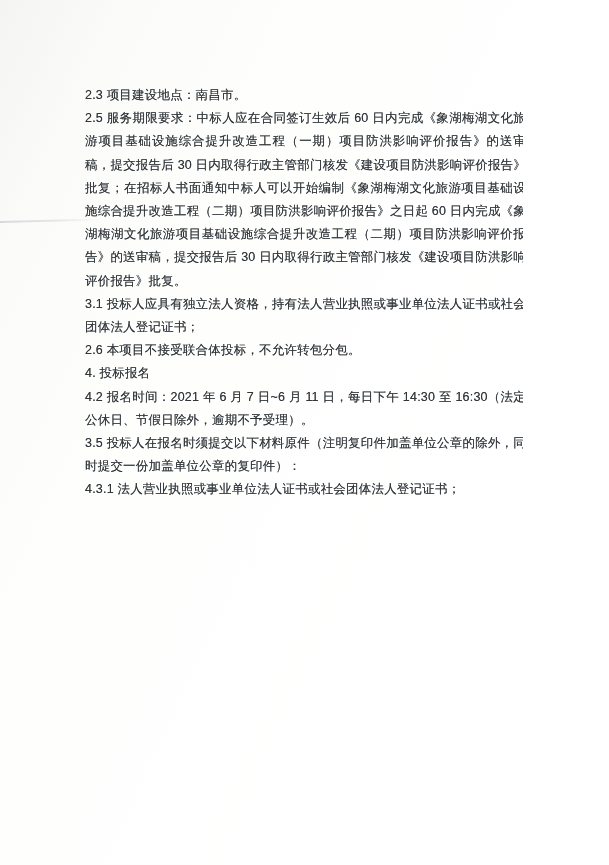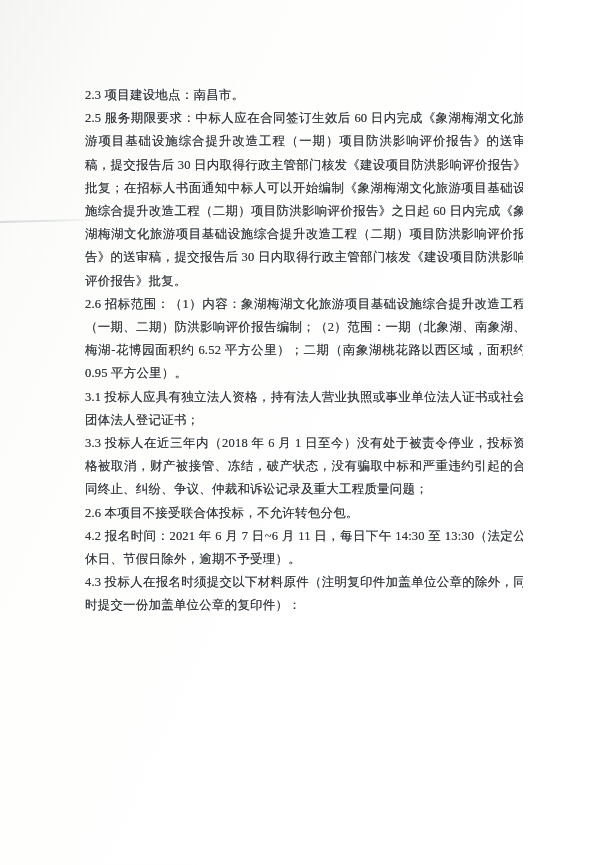--- a/index.html
+++ b/index.html
@@ -13,7 +13,7 @@
     height: 865px;
     overflow: hidden;
     background: linear-gradient(115deg, #f4f4f2 0%, #fbfbfa 14%, #fefefd 35%, #ffffff 70%);
-    font-family: Liberation Serif, serif;
+    font-family: Liberation Sans, sans-serif;
   }
   .content {
     position: absolute;

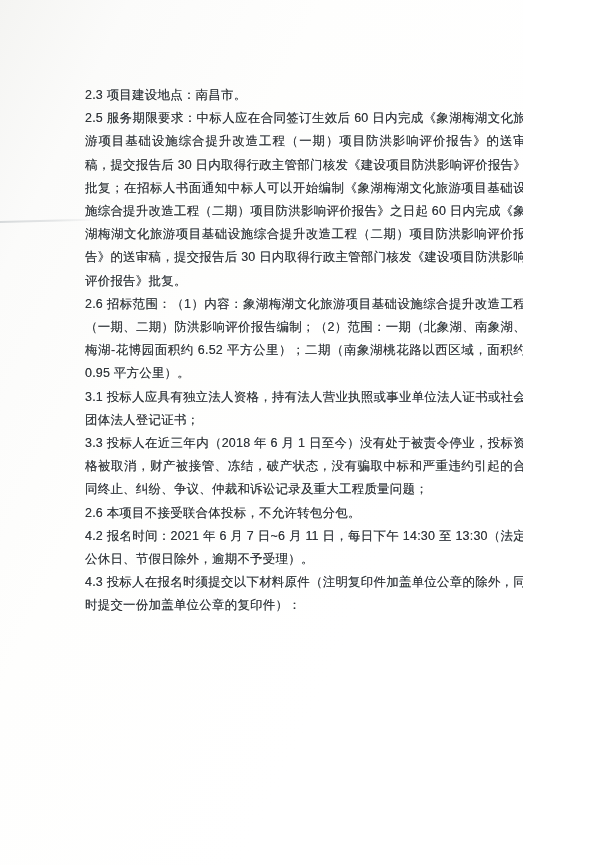--- a/index.html
+++ b/index.html
@@ -53,7 +53,6 @@
   <div class="content">
     <p>2.3 项目建设地点：南昌市。</p>
     <p>2.5 服务期限要求：中标人应在合同签订生效后 60 日内完成《象湖梅湖文化旅游项目基础设施综合提升改造工程（一期）项目防洪影响评价报告》的送审稿，提交报告后 30 日内取得行政主管部门核发《建设项目防洪影响评价报告》批复；在招标人书面通知中标人可以开始编制《象湖梅湖文化旅游项目基础设施综合提升改造工程（二期）项目防洪影响评价报告》之日起 60 日内完成《象湖梅湖文化旅游项目基础设施综合提升改造工程（二期）项目防洪影响评价报告》的送审稿，提交报告后 30 日内取得行政主管部门核发《建设项目防洪影响评价报告》批复。</p>
-    <p>2.6 招标范围：（1）内容：象湖梅湖文化旅游项目基础设施综合提升改造工程（一期、二期）防洪影响评价报告编制；（2）范围：一期（北象湖、南象湖、梅湖-花博园面积约 6.52 平方公里）；二期（南象湖桃花路以西区域，面积约 0.95 平方公里）。</p>
     <p>3.1 投标人应具有独立法人资格，持有法人营业执照或事业单位法人证书或社会团体法人登记证书；</p>
     <p>3.3 投标人在近三年内（2018 年 6 月 1 日至今）没有处于被责令停业，投标资格被取消，财产被接管、冻结，破产状态，没有骗取中标和严重违约引起的合同终止、纠纷、争议、仲裁和诉讼记录及重大工程质量问题；</p>
     <p>2.6 本项目不接受联合体投标，不允许转包分包。</p>

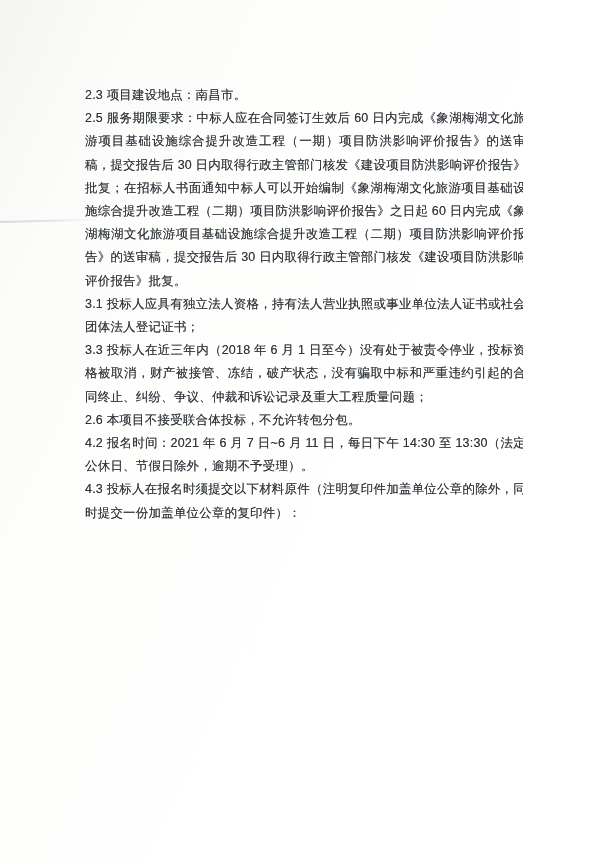--- a/index.html
+++ b/index.html
@@ -54,7 +54,6 @@
     <p>2.3 项目建设地点：南昌市。</p>
     <p>2.5 服务期限要求：中标人应在合同签订生效后 60 日内完成《象湖梅湖文化旅游项目基础设施综合提升改造工程（一期）项目防洪影响评价报告》的送审稿，提交报告后 30 日内取得行政主管部门核发《建设项目防洪影响评价报告》批复；在招标人书面通知中标人可以开始编制《象湖梅湖文化旅游项目基础设施综合提升改造工程（二期）项目防洪影响评价报告》之日起 60 日内完成《象湖梅湖文化旅游项目基础设施综合提升改造工程（二期）项目防洪影响评价报告》的送审稿，提交报告后 30 日内取得行政主管部门核发《建设项目防洪影响评价报告》批复。</p>
     <p>3.1 投标人应具有独立法人资格，持有法人营业执照或事业单位法人证书或社会团体法人登记证书；</p>
-    <p>3.3 投标人在近三年内（2018 年 6 月 1 日至今）没有处于被责令停业，投标资格被取消，财产被接管、冻结，破产状态，没有骗取中标和严重违约引起的合同终止、纠纷、争议、仲裁和诉讼记录及重大工程质量问题；</p>
     <p>2.6 本项目不接受联合体投标，不允许转包分包。</p>
     <p>4.2 报名时间：2021 年 6 月 7 日~6 月 11 日，每日下午 14:30 至 13:30（法定公休日、节假日除外，逾期不予受理）。</p>
     <p>4.3 投标人在报名时须提交以下材料原件（注明复印件加盖单位公章的除外，同时提交一份加盖单位公章的复印件）：</p>

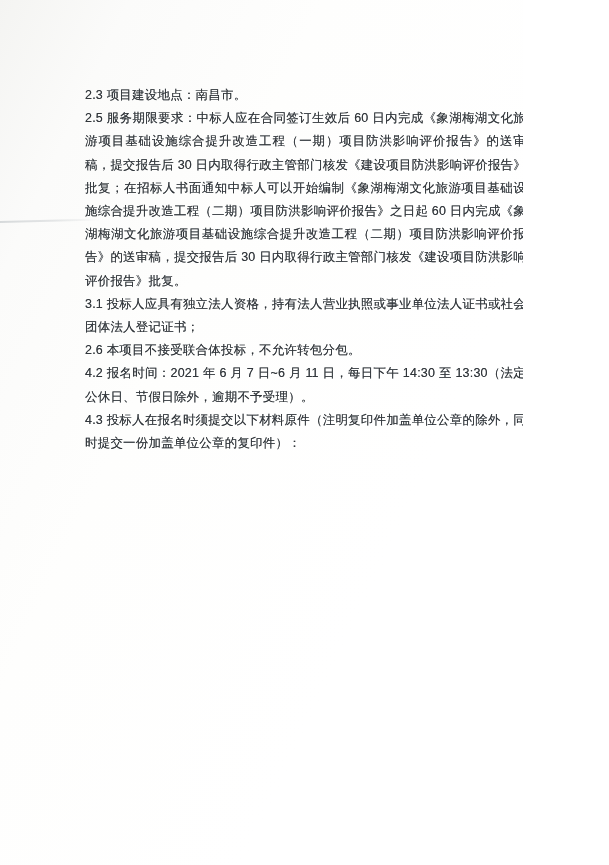--- a/index.html
+++ b/index.html
@@ -55,6 +55,7 @@
     <p>2.5 服务期限要求：中标人应在合同签订生效后 60 日内完成《象湖梅湖文化旅游项目基础设施综合提升改造工程（一期）项目防洪影响评价报告》的送审稿，提交报告后 30 日内取得行政主管部门核发《建设项目防洪影响评价报告》批复；在招标人书面通知中标人可以开始编制《象湖梅湖文化旅游项目基础设施综合提升改造工程（二期）项目防洪影响评价报告》之日起 60 日内完成《象湖梅湖文化旅游项目基础设施综合提升改造工程（二期）项目防洪影响评价报告》的送审稿，提交报告后 30 日内取得行政主管部门核发《建设项目防洪影响评价报告》批复。</p>
     <p>3.1 投标人应具有独立法人资格，持有法人营业执照或事业单位法人证书或社会团体法人登记证书；</p>
     <p>2.6 本项目不接受联合体投标，不允许转包分包。</p>
+    <p>4.  投标报名</p>
     <p>4.2 报名时间：2021 年 6 月 7 日~6 月 11 日，每日下午 14:30 至 13:30（法定公休日、节假日除外，逾期不予受理）。</p>
     <p>4.3 投标人在报名时须提交以下材料原件（注明复印件加盖单位公章的除外，同时提交一份加盖单位公章的复印件）：</p>
   </div>

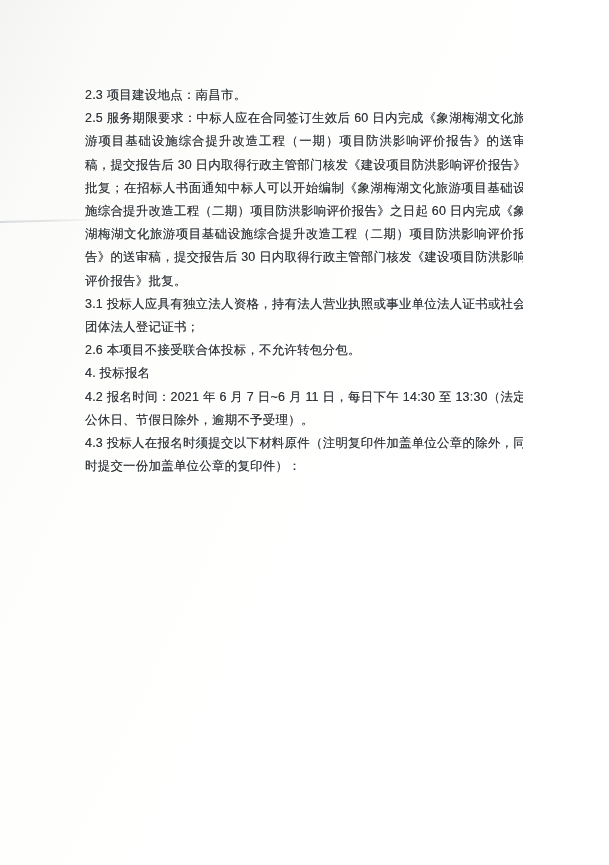--- a/index.html
+++ b/index.html
@@ -56,7 +56,7 @@
     <p>3.1 投标人应具有独立法人资格，持有法人营业执照或事业单位法人证书或社会团体法人登记证书；</p>
     <p>2.6 本项目不接受联合体投标，不允许转包分包。</p>
     <p>4.  投标报名</p>
-    <p>4.2 报名时间：2021 年 6 月 7 日~6 月 11 日，每日下午 14:30 至 13:30（法定公休日、节假日除外，逾期不予受理）。</p>
+    <p>4.2 报名时间：2021 年 6 月 7 日~6 月 11 日，每日下午 14:30 至 16:30（法定公休日、节假日除外，逾期不予受理）。</p>
     <p>4.3 投标人在报名时须提交以下材料原件（注明复印件加盖单位公章的除外，同时提交一份加盖单位公章的复印件）：</p>
   </div>
 </div>

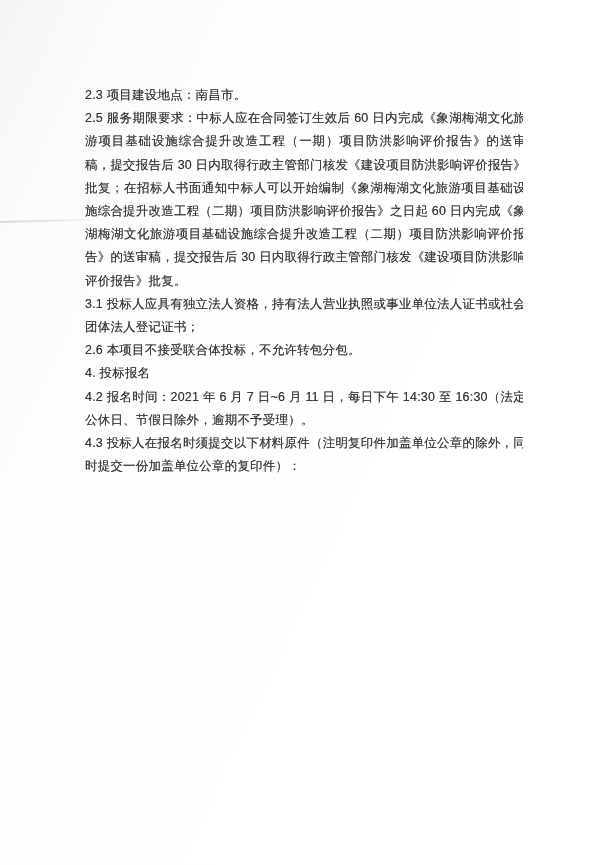--- a/index.html
+++ b/index.html
@@ -57,7 +57,7 @@
     <p>2.6 本项目不接受联合体投标，不允许转包分包。</p>
     <p>4.  投标报名</p>
     <p>4.2 报名时间：2021 年 6 月 7 日~6 月 11 日，每日下午 14:30 至 16:30（法定公休日、节假日除外，逾期不予受理）。</p>
-    <p>4.3 投标人在报名时须提交以下材料原件（注明复印件加盖单位公章的除外，同时提交一份加盖单位公章的复印件）：</p>
+    <p>3.5 投标人在报名时须提交以下材料原件（注明复印件加盖单位公章的除外，同时提交一份加盖单位公章的复印件）：</p>
   </div>
 </div>
 

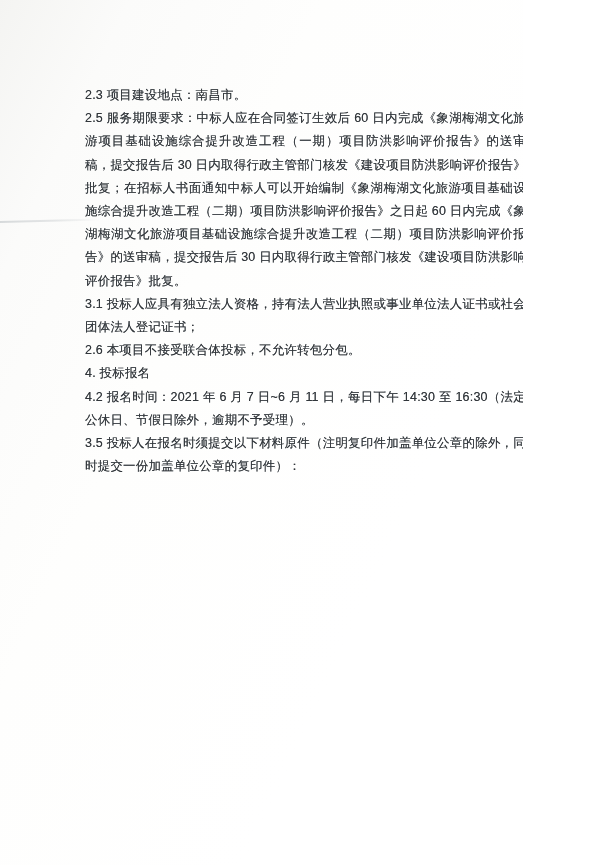--- a/index.html
+++ b/index.html
@@ -58,6 +58,7 @@
     <p>4.  投标报名</p>
     <p>4.2 报名时间：2021 年 6 月 7 日~6 月 11 日，每日下午 14:30 至 16:30（法定公休日、节假日除外，逾期不予受理）。</p>
     <p>3.5 投标人在报名时须提交以下材料原件（注明复印件加盖单位公章的除外，同时提交一份加盖单位公章的复印件）：</p>
+    <p>4.3.1 法人营业执照或事业单位法人证书或社会团体法人登记证书；</p>
   </div>
 </div>
 

